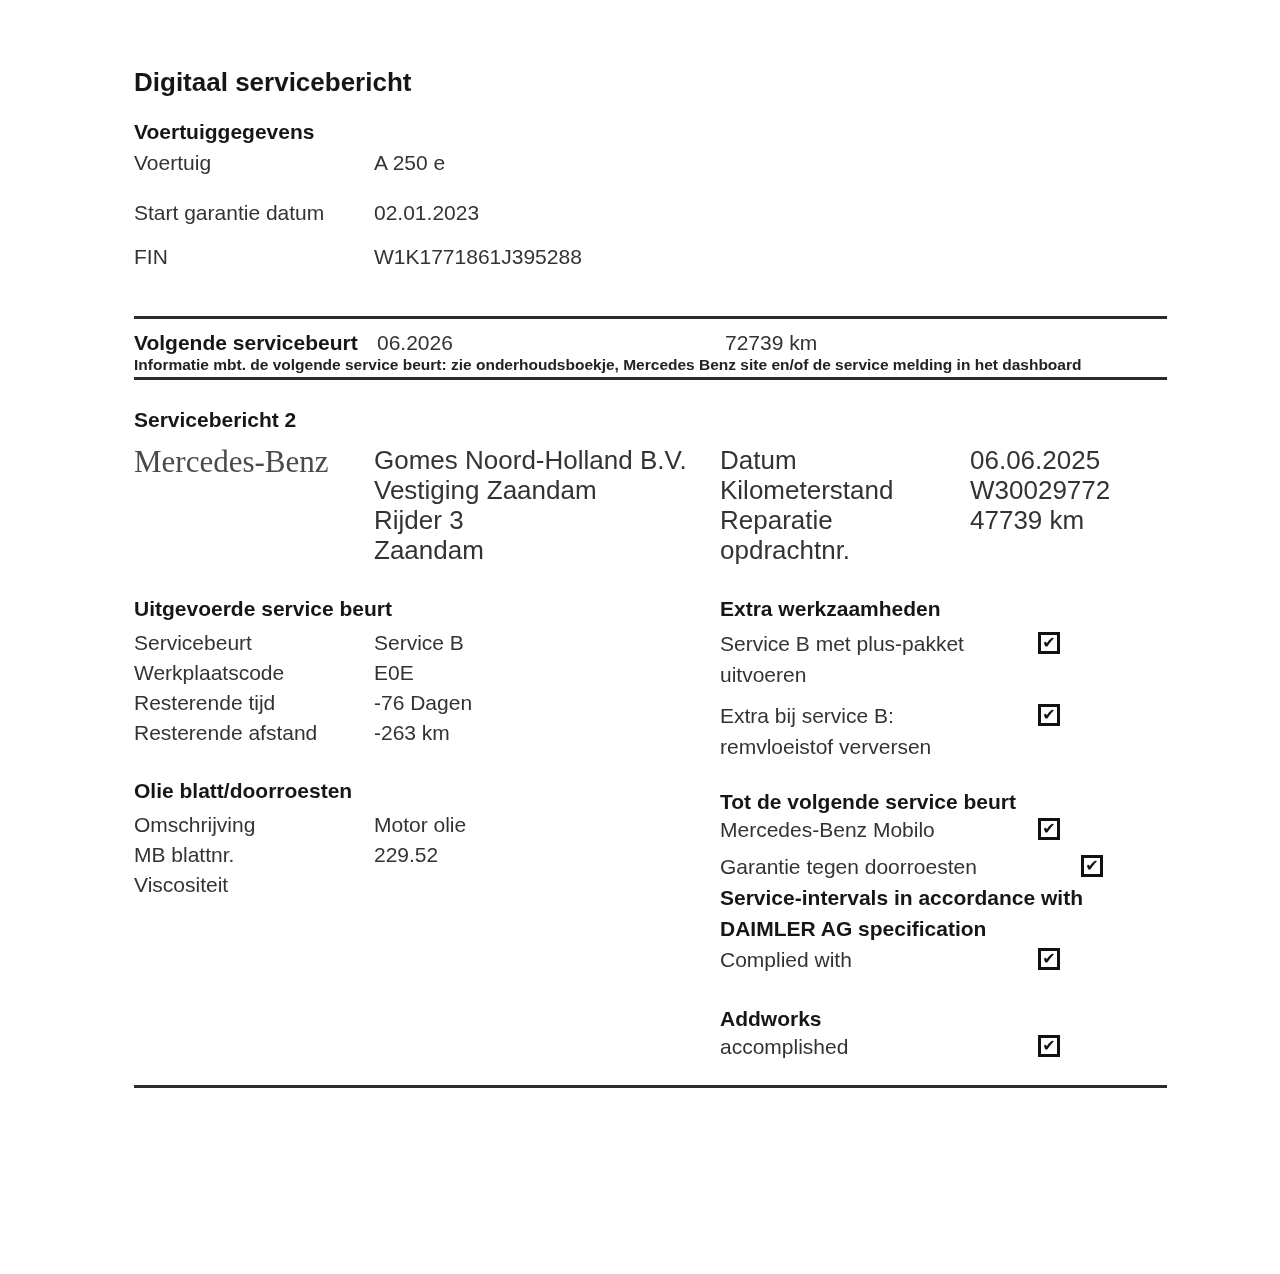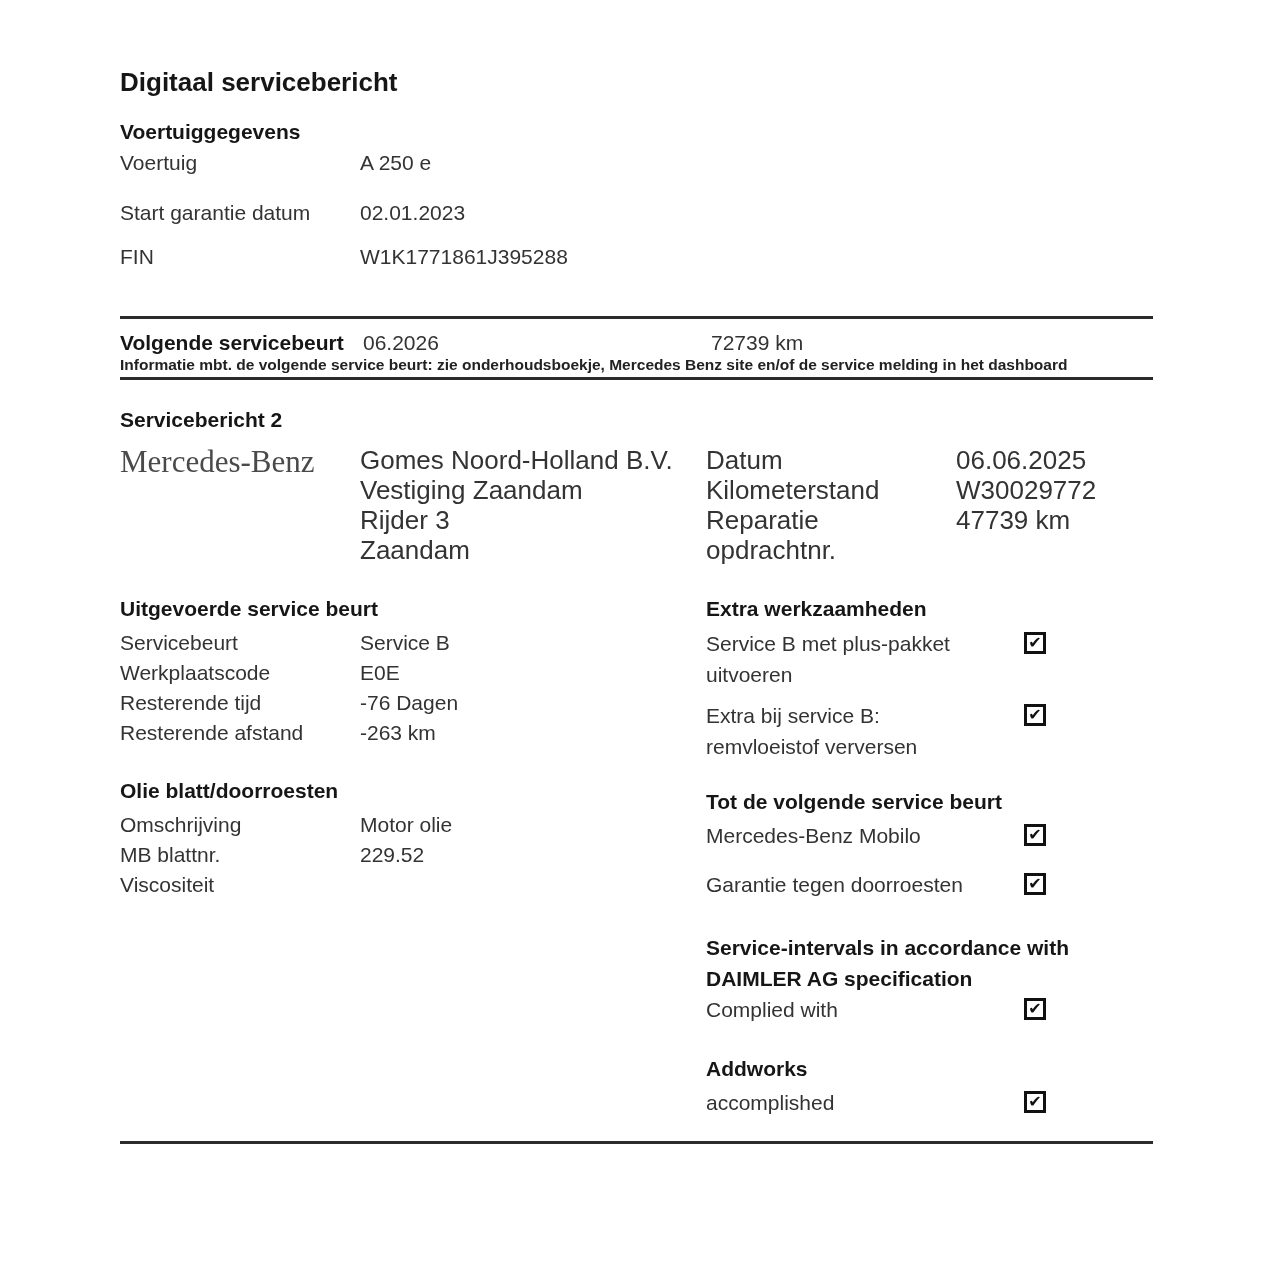--- a/index.html
+++ b/index.html
@@ -10,7 +10,7 @@
     color:#333333;
     position:relative; overflow:hidden;
   }
-  .page { position:absolute; left:120px; top:0; width:1033px; }
+  .page { position:absolute; left:134px; top:0; width:1033px; }
 
   .title { margin-top:67px; font-size:26px; line-height:30px; font-weight:700; color:#161616; }
 

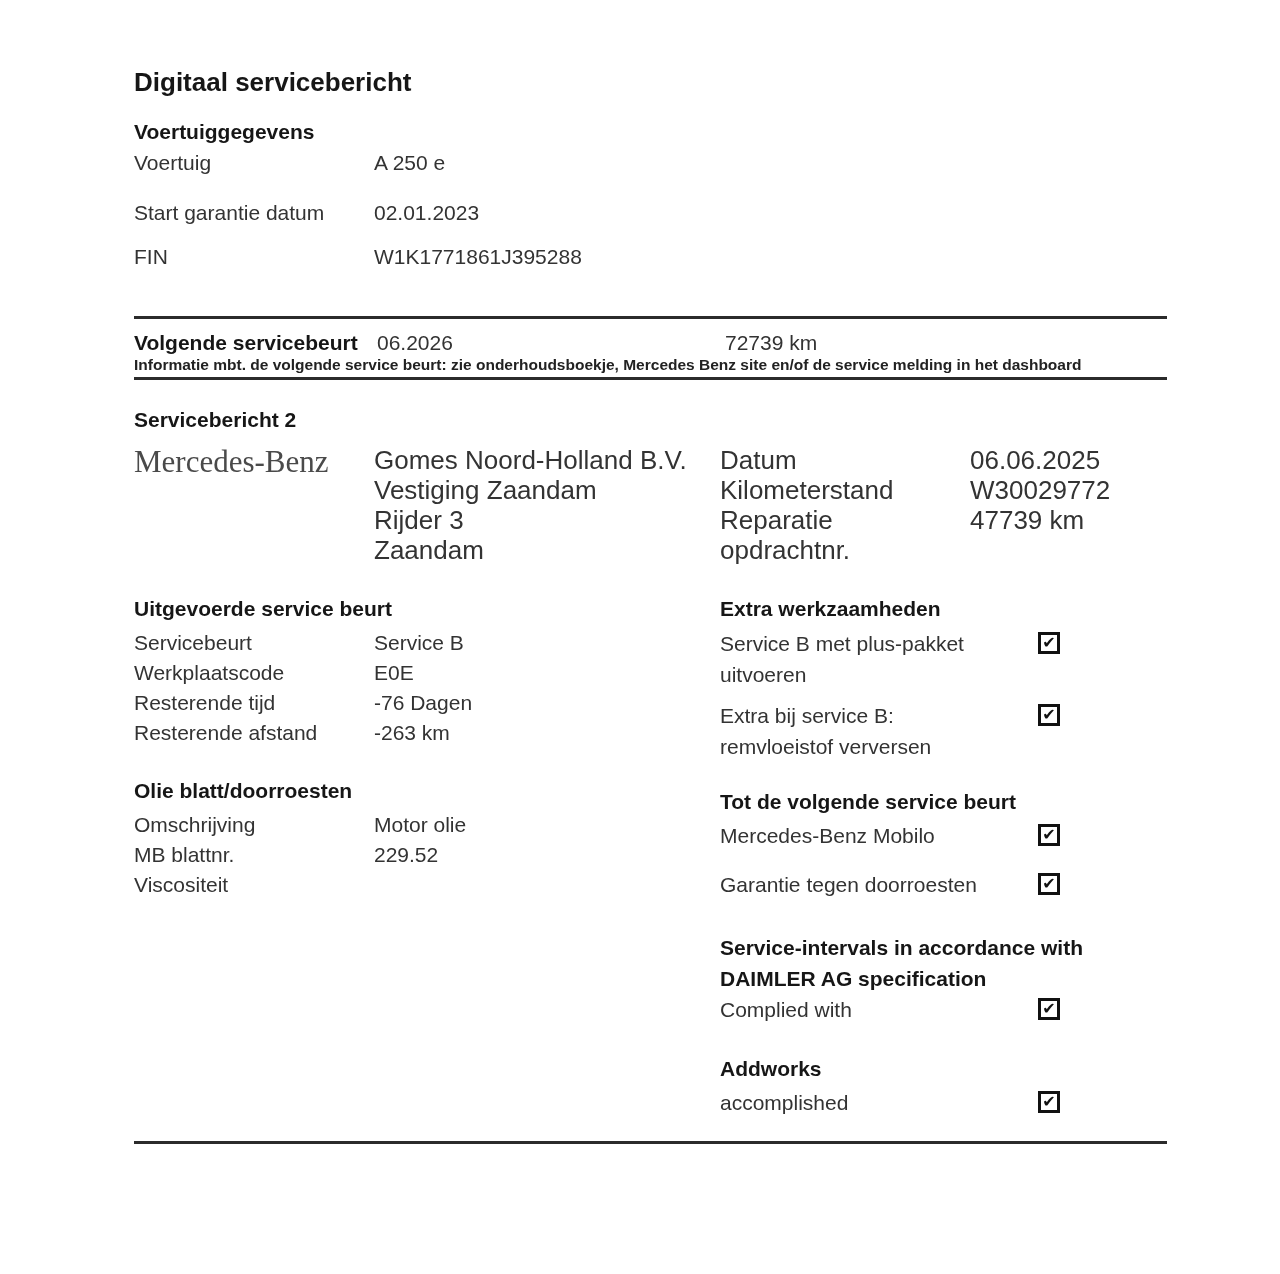--- a/index.html
+++ b/index.html
@@ -62,7 +62,7 @@
 
   .ci-first { margin-top:7px; }
   .ci-gap10 { margin-top:10px; }
-  .ci-gap6  { margin-top:6px; }
+  .ci-gap6  { }
   .ci-gap18 { margin-top:18px; }
   .tot-heading { margin-top:28px; }
   .intervals-heading { margin-top:32px; font-size:21px; line-height:31px; font-weight:700; color:#161616; }

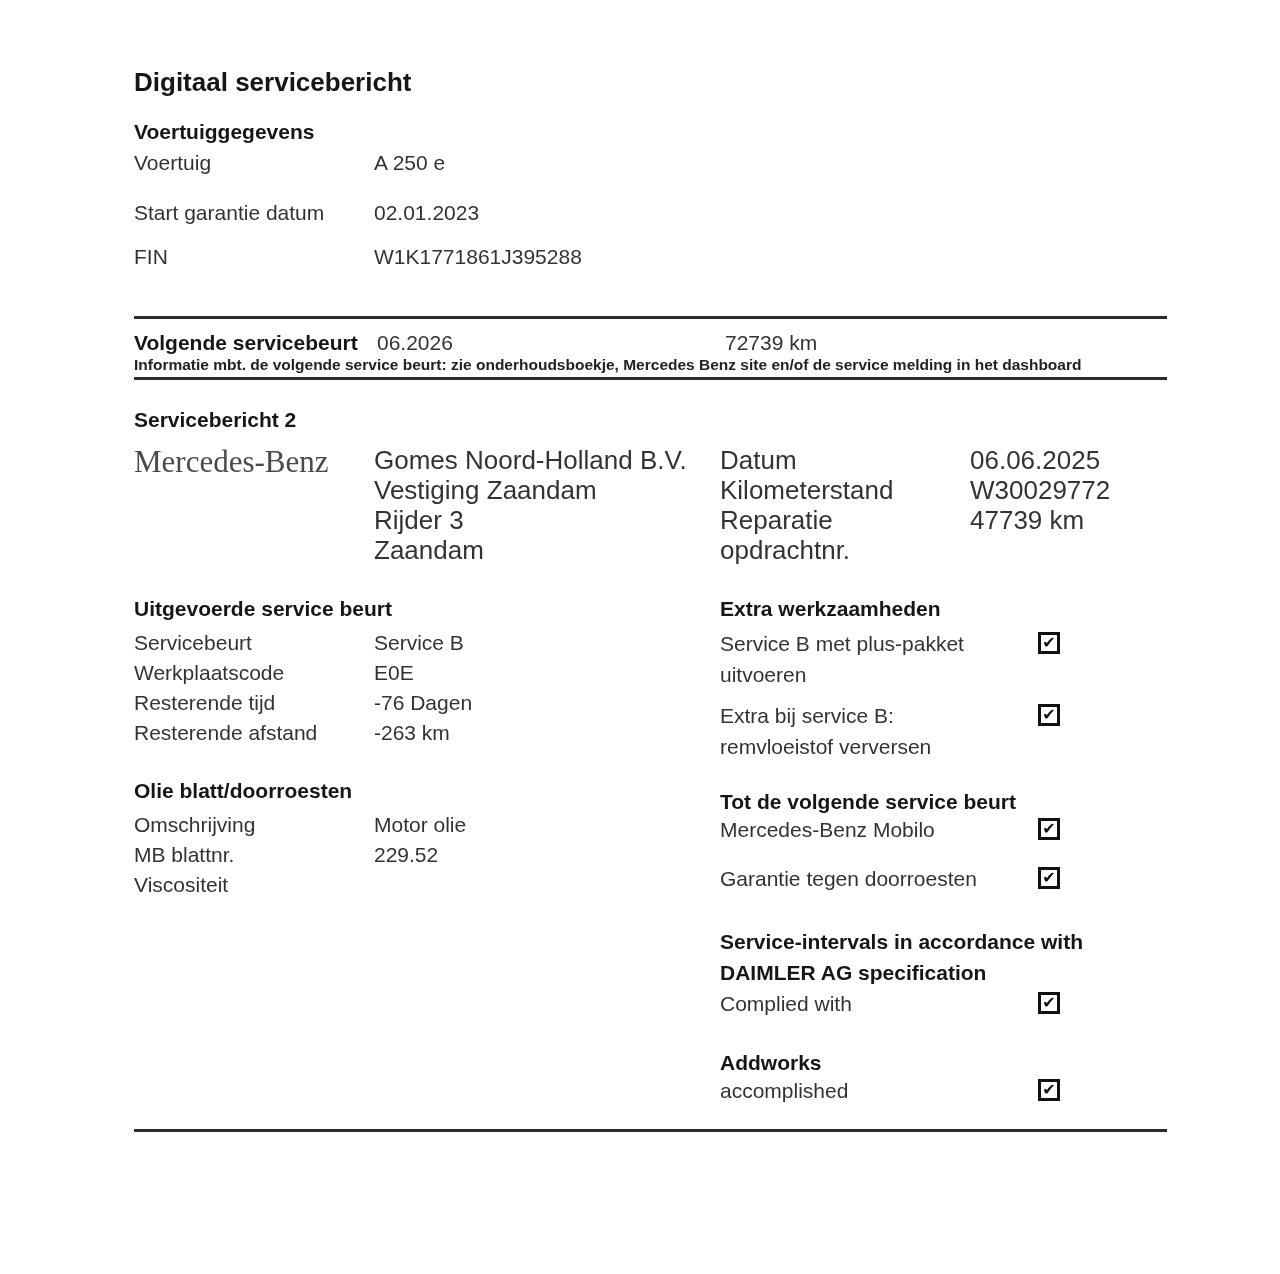--- a/index.html
+++ b/index.html
@@ -63,7 +63,7 @@
   .ci-first { margin-top:7px; }
   .ci-gap10 { margin-top:10px; }
   .ci-gap6  { }
-  .ci-gap18 { margin-top:18px; }
+  .ci-gap18 { margin-top:6px;gap:43px; }
   .tot-heading { margin-top:28px; }
   .intervals-heading { margin-top:32px; font-size:21px; line-height:31px; font-weight:700; color:#161616; }
   .addworks-heading { margin-top:32px; }

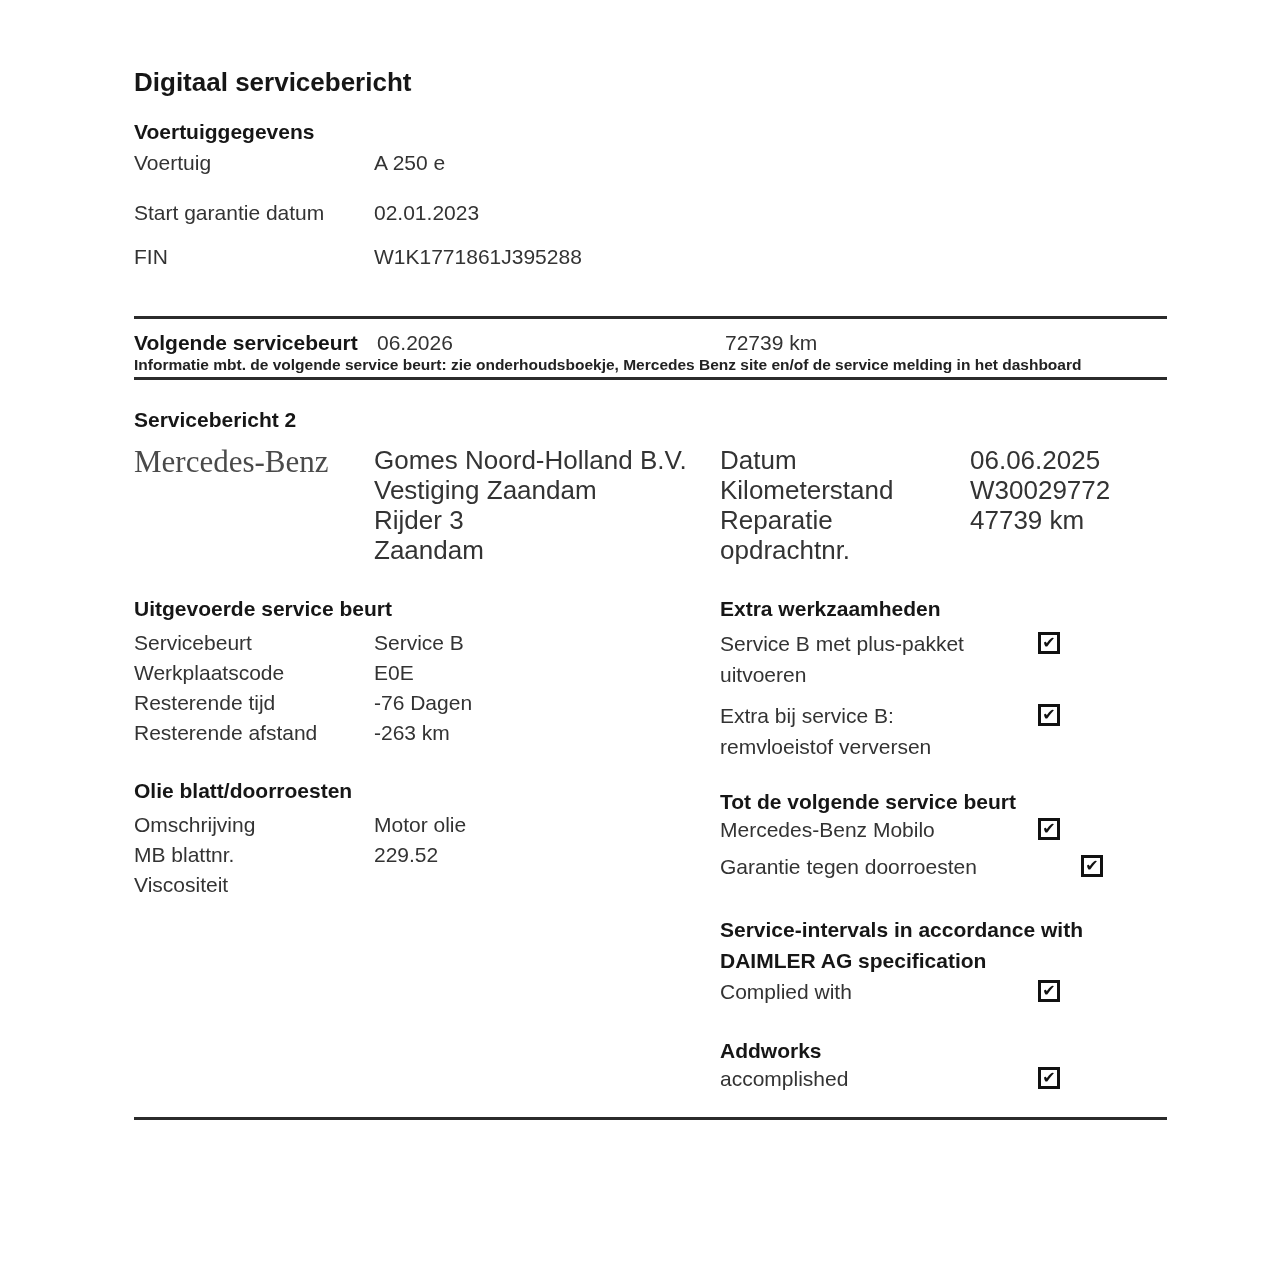--- a/index.html
+++ b/index.html
@@ -65,7 +65,7 @@
   .ci-gap6  { }
   .ci-gap18 { margin-top:6px;gap:43px; }
   .tot-heading { margin-top:28px; }
-  .intervals-heading { margin-top:32px; font-size:21px; line-height:31px; font-weight:700; color:#161616; }
+  .intervals-heading { font-size:21px; line-height:31px; font-weight:700; color:#161616; }
   .addworks-heading { margin-top:32px; }
 </style>
 </head>

